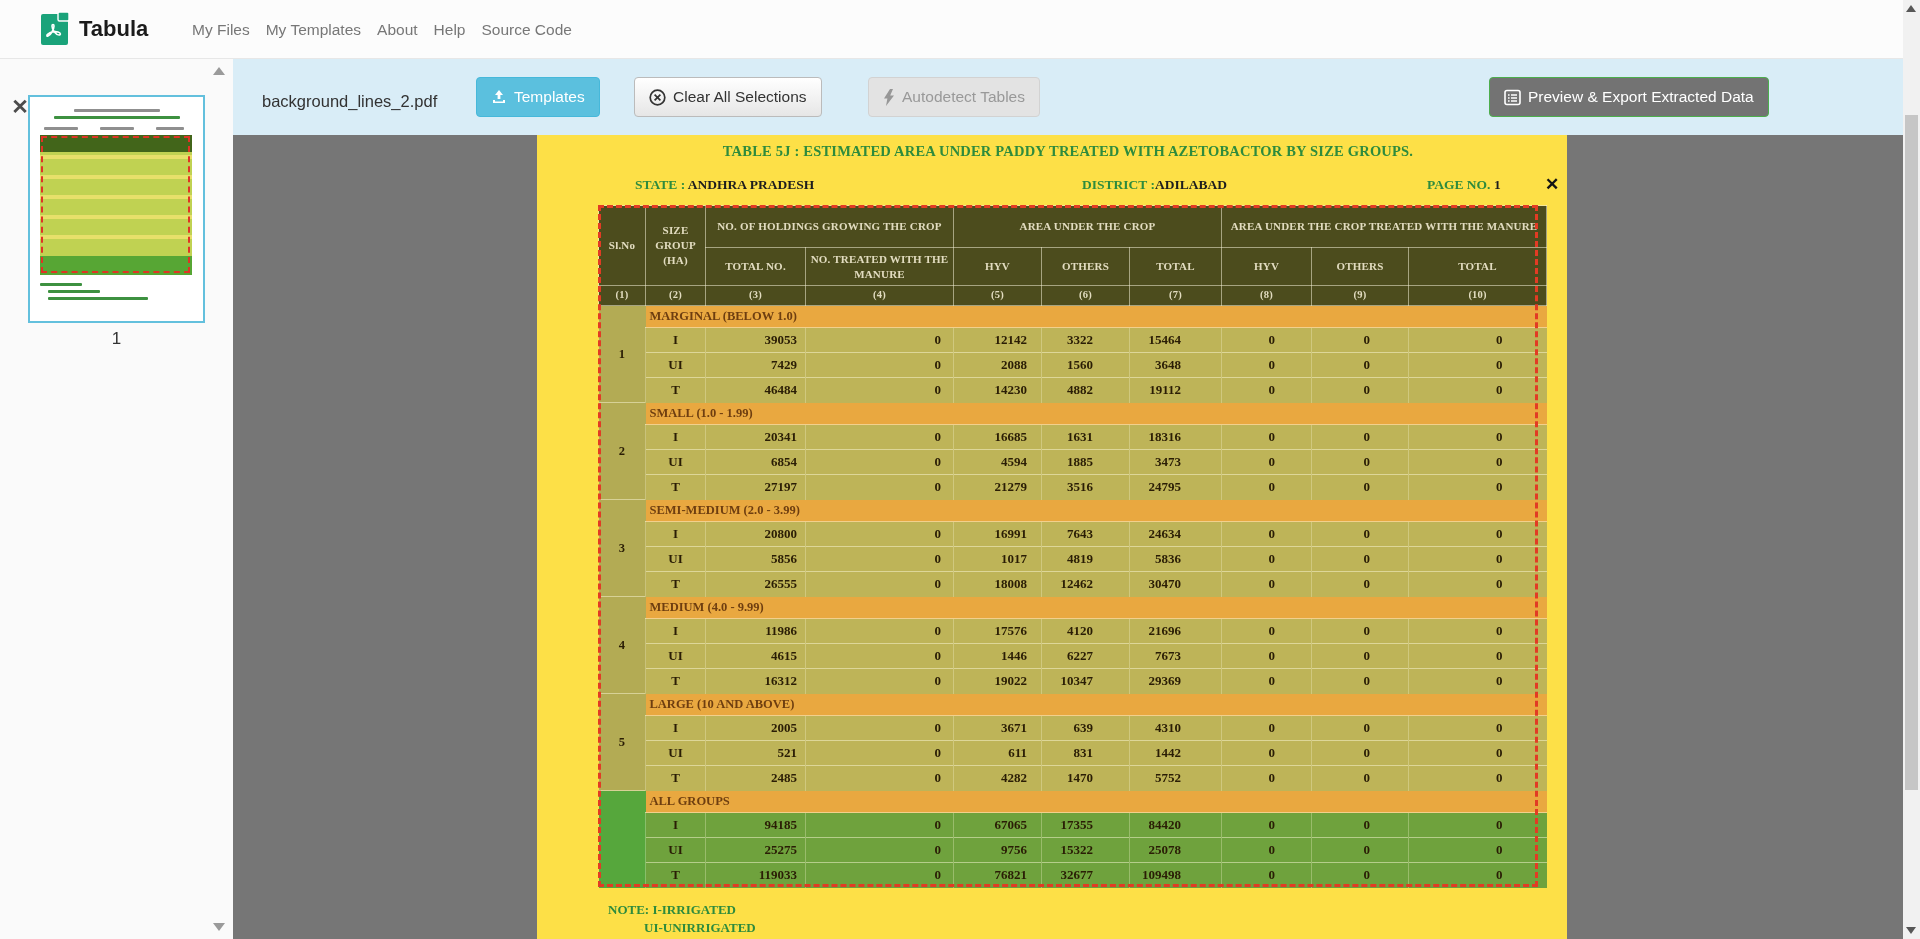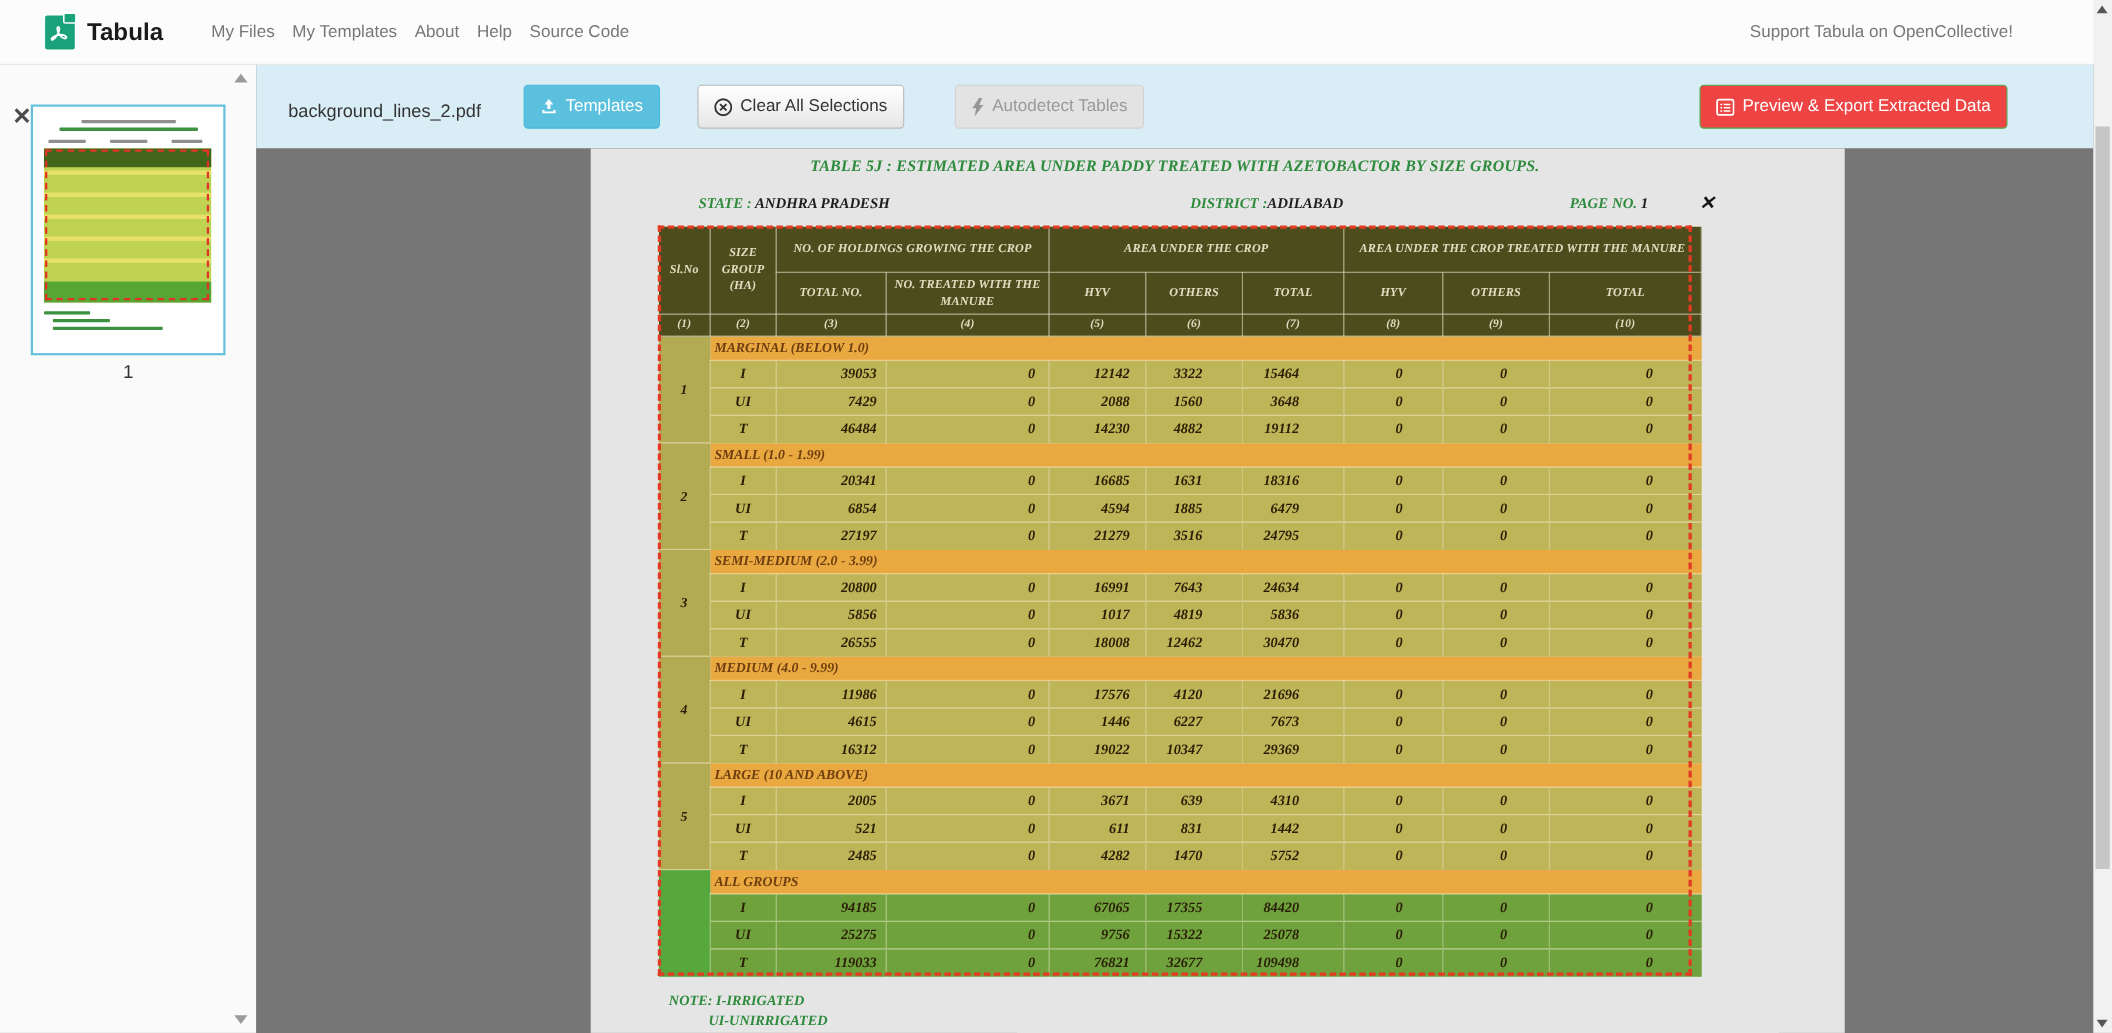--- a/index.html
+++ b/index.html
@@ -104,7 +104,6 @@
       <span class="nav-link">Help</span>
       <span class="nav-link">Source Code</span>
     </nav>
-    <div class="nav-support">Support Tabula on OpenCollective!</div>
   </header>
 
   <aside class="sidebar">

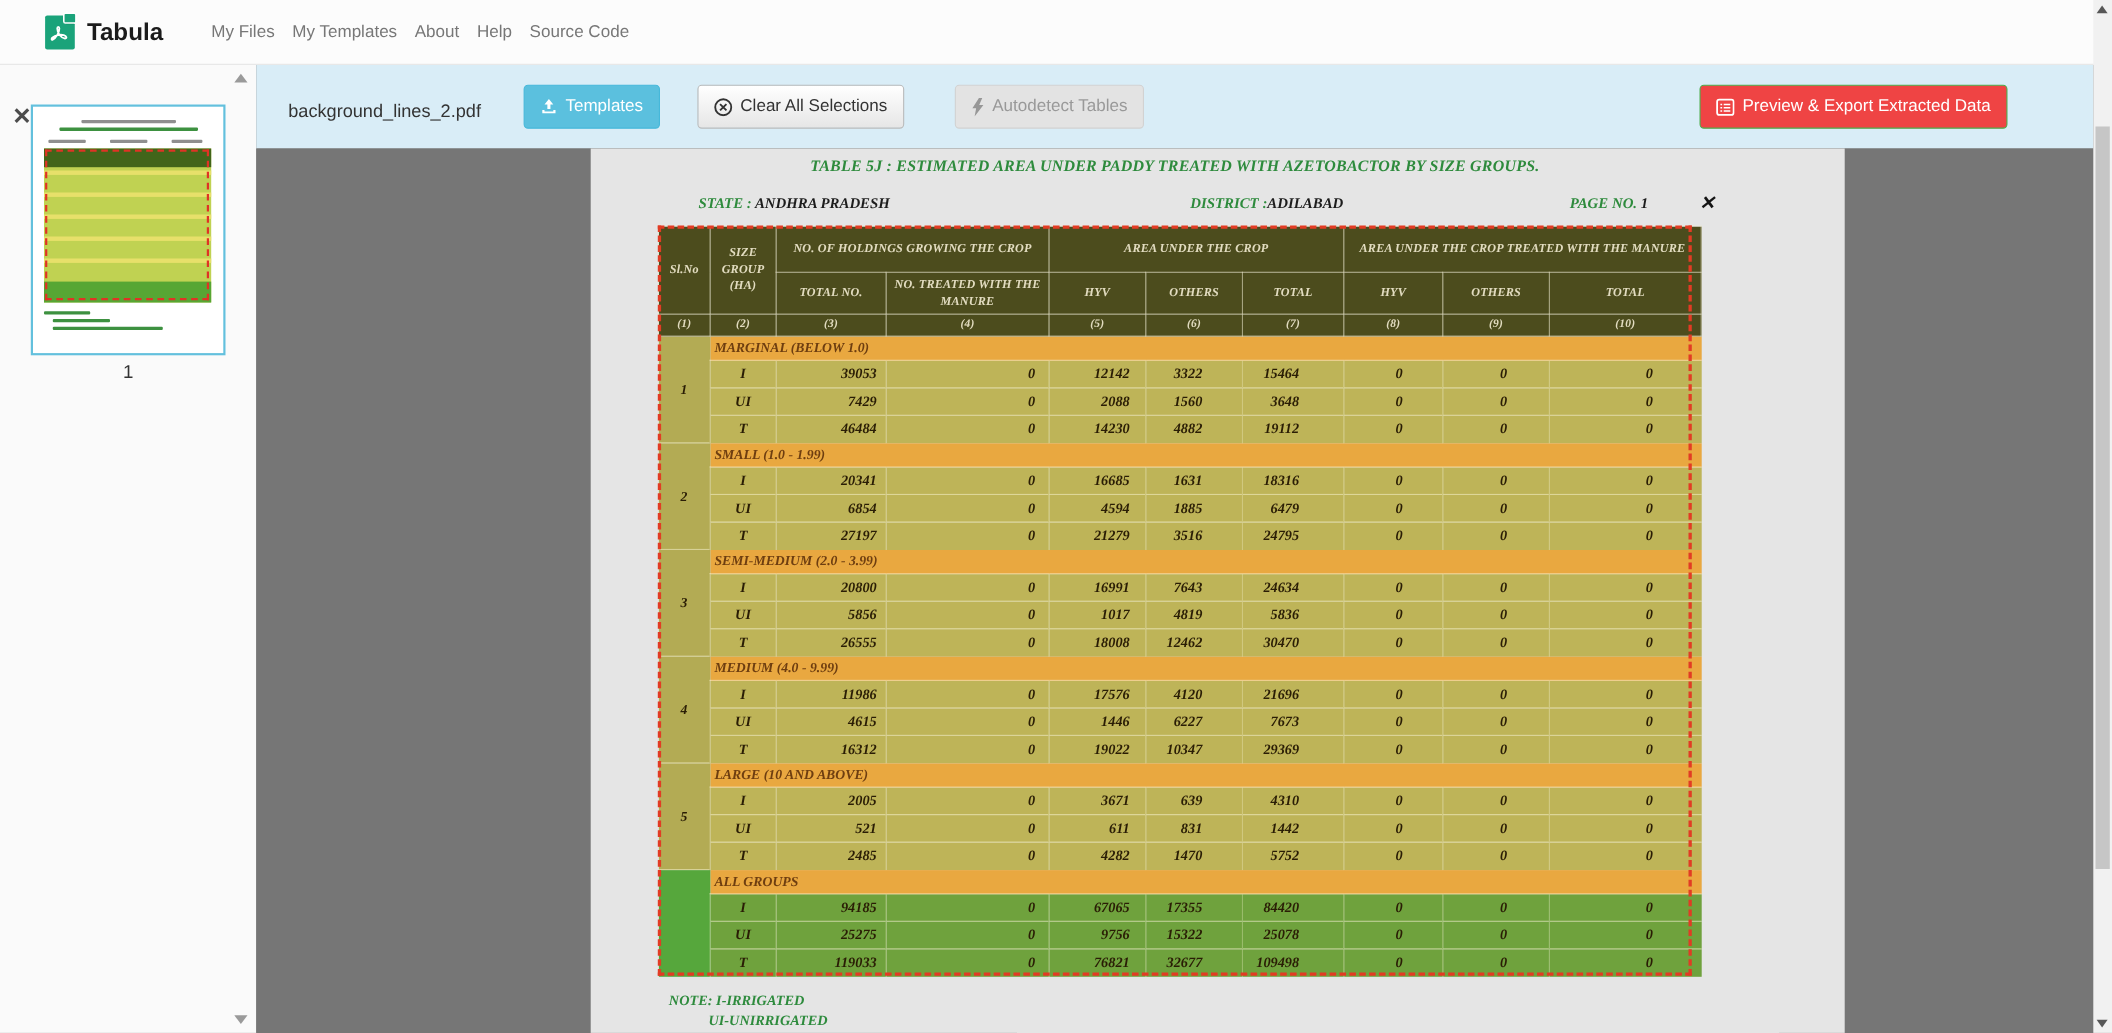--- a/index.html
+++ b/index.html
@@ -36,7 +36,7 @@
   .btn-templates { left:243px; background:#5bc0de; border-color:#46b8da; color:#fff; }
   .btn-clear { left:401px; background:linear-gradient(#ffffff,#e6e6e6); border-color:#bbb; color:#333; }
   .btn-auto { left:635px; background:#e3e3e3; border-color:#d2d2d2; color:#999; cursor:default; }
-  .btn-export { left:1312px; background:#ef4444; border-color:#4cae4c; color:#fff; }
+  .btn-export { left:1256px; background:#737373; border-color:#4cae4c; color:#fff; }
   .icon { display:inline-flex; }
 
   

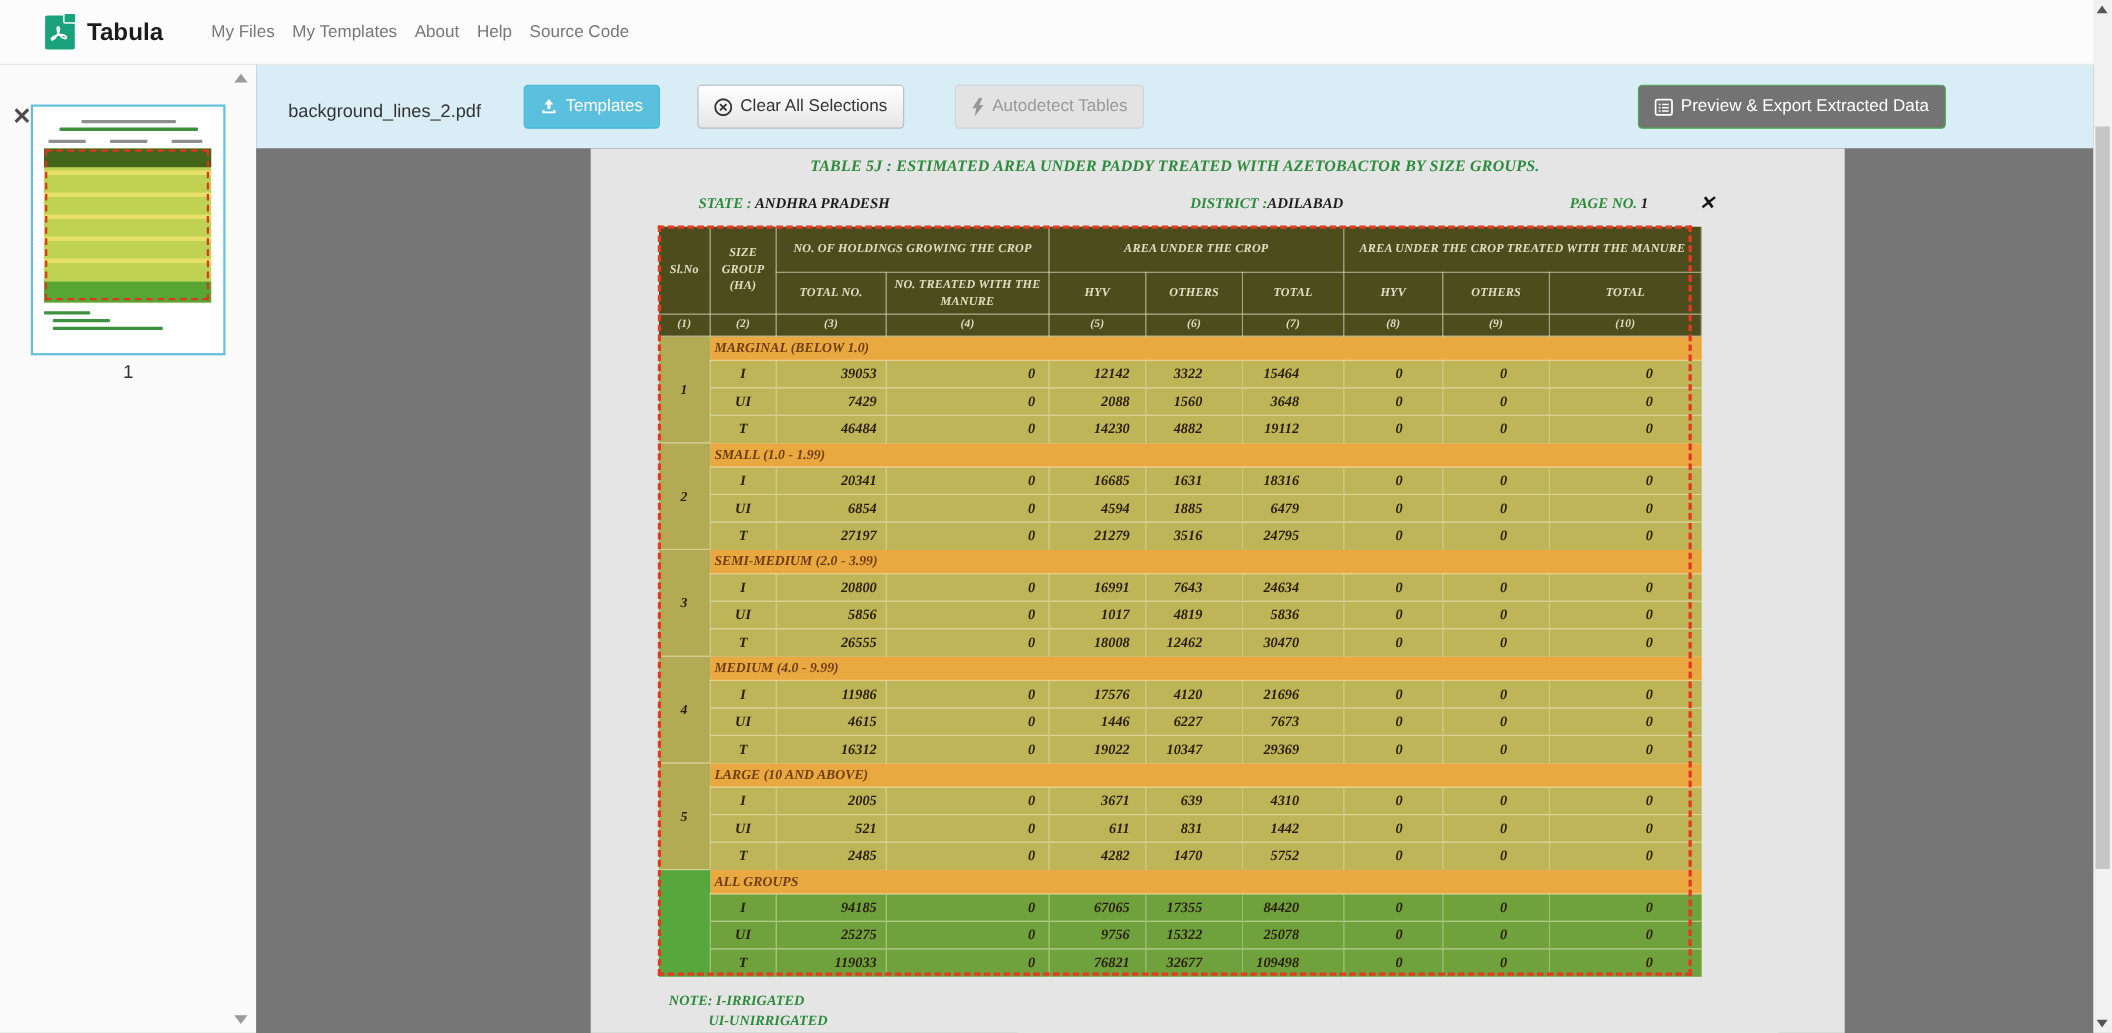--- a/index.html
+++ b/index.html
@@ -41,7 +41,7 @@
 
   
   .main { position:absolute; left:233px; top:135px; width:1670px; height:804px; background:#767676; }
-  .page { position:absolute; left:304px; top:0; width:1140px; height:804px; background:#e5e5e5; font-family:"Liberation Serif", serif;font-style:italic; }
+  .page { position:absolute; left:304px; top:0; width:1030px; height:804px; background:#fde047; font-family:"Liberation Serif", serif; }
   .doc-title { position:absolute; left:61px; top:8px; width:940px; text-align:center; color:#2e8b3d; font-weight:bold; font-size:14.5px; letter-spacing:.2px;}
   .doc-meta { position:absolute; left:0; top:42px; width:1030px; height:20px; font-size:13.5px; font-weight:bold; }
   .meta-state { position:absolute; left:98px; }

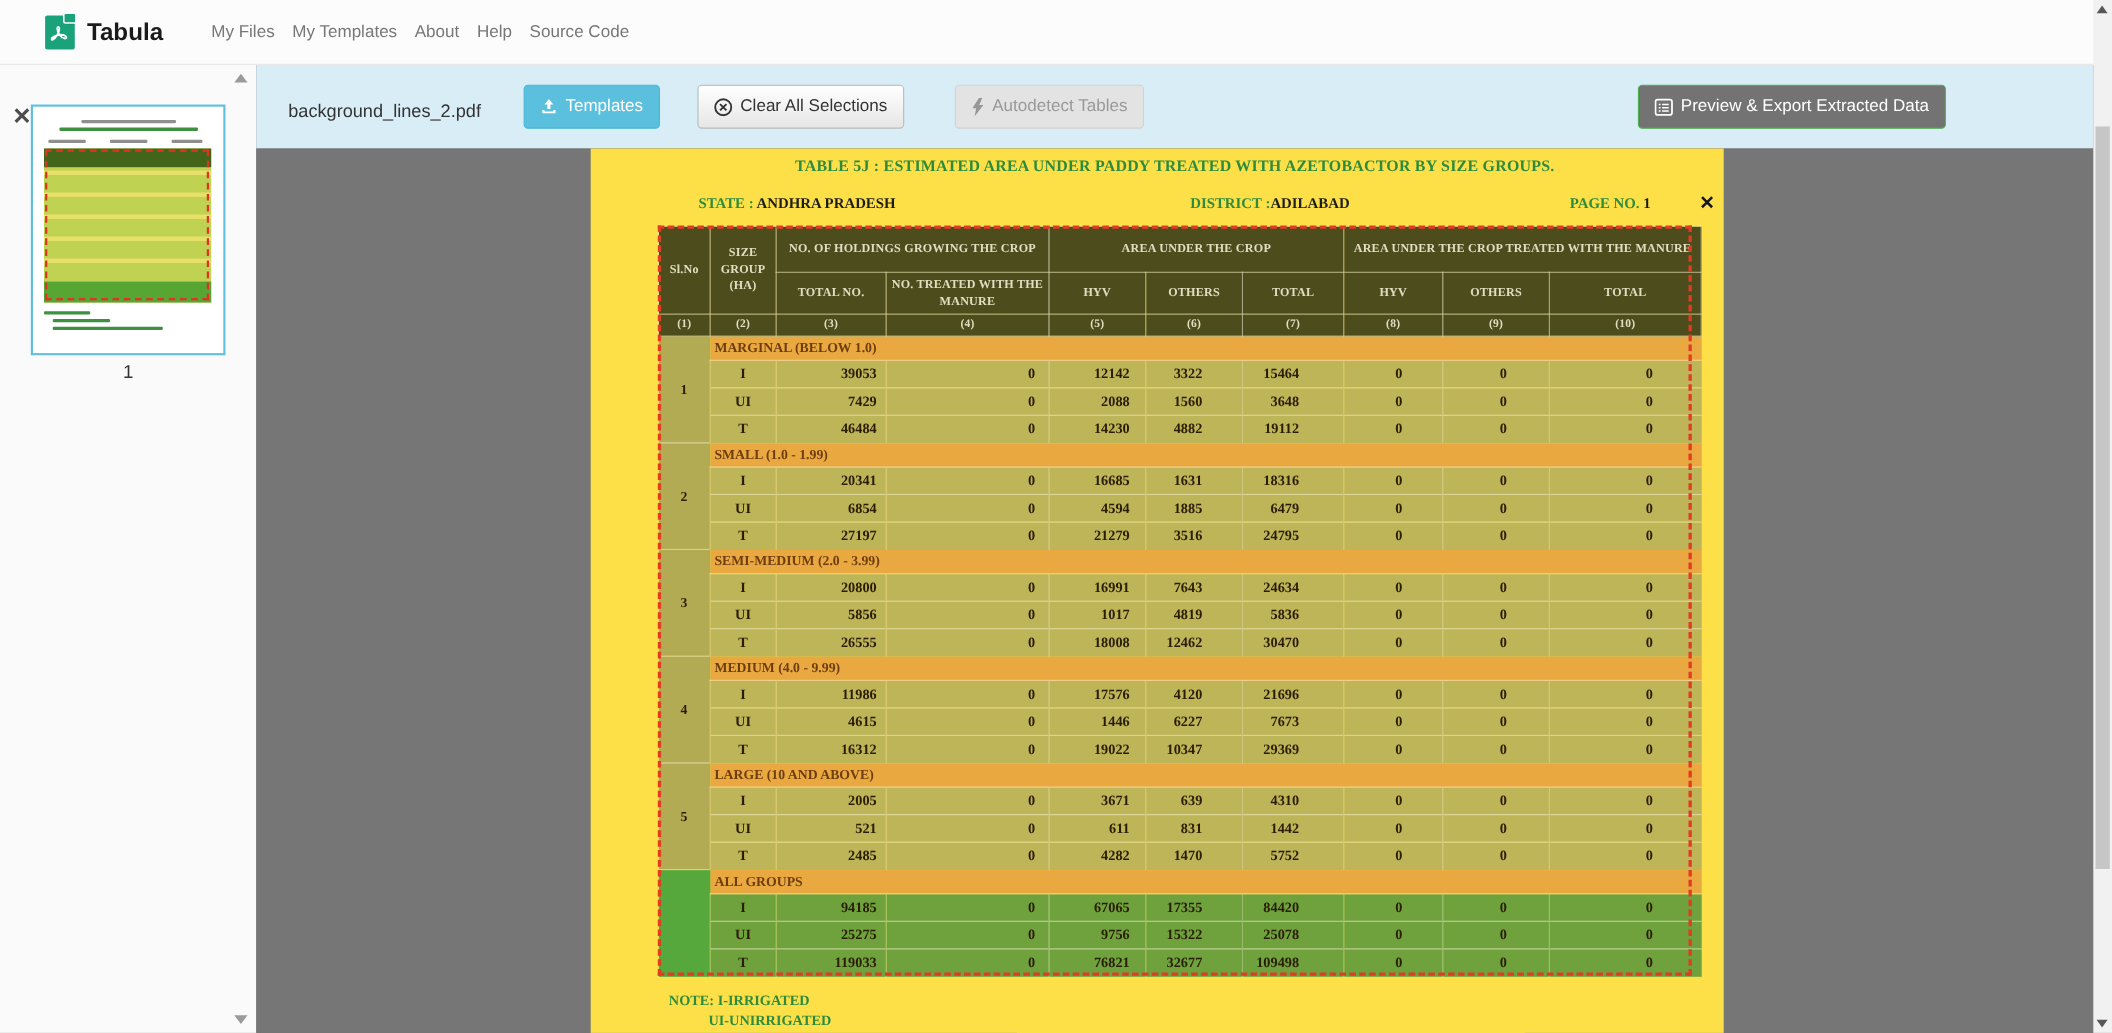--- a/index.html
+++ b/index.html
@@ -296,7 +296,7 @@
                 <td class="num p1">0</td>
                 <td class="num p2">4594</td>
                 <td class="num p3">1885</td>
-                <td class="num p4">6479</td>
+                <td class="num p4">3473</td>
                 <td class="num p5">0</td>
                 <td class="num p6">0</td>
                 <td class="num p7">0</td>

